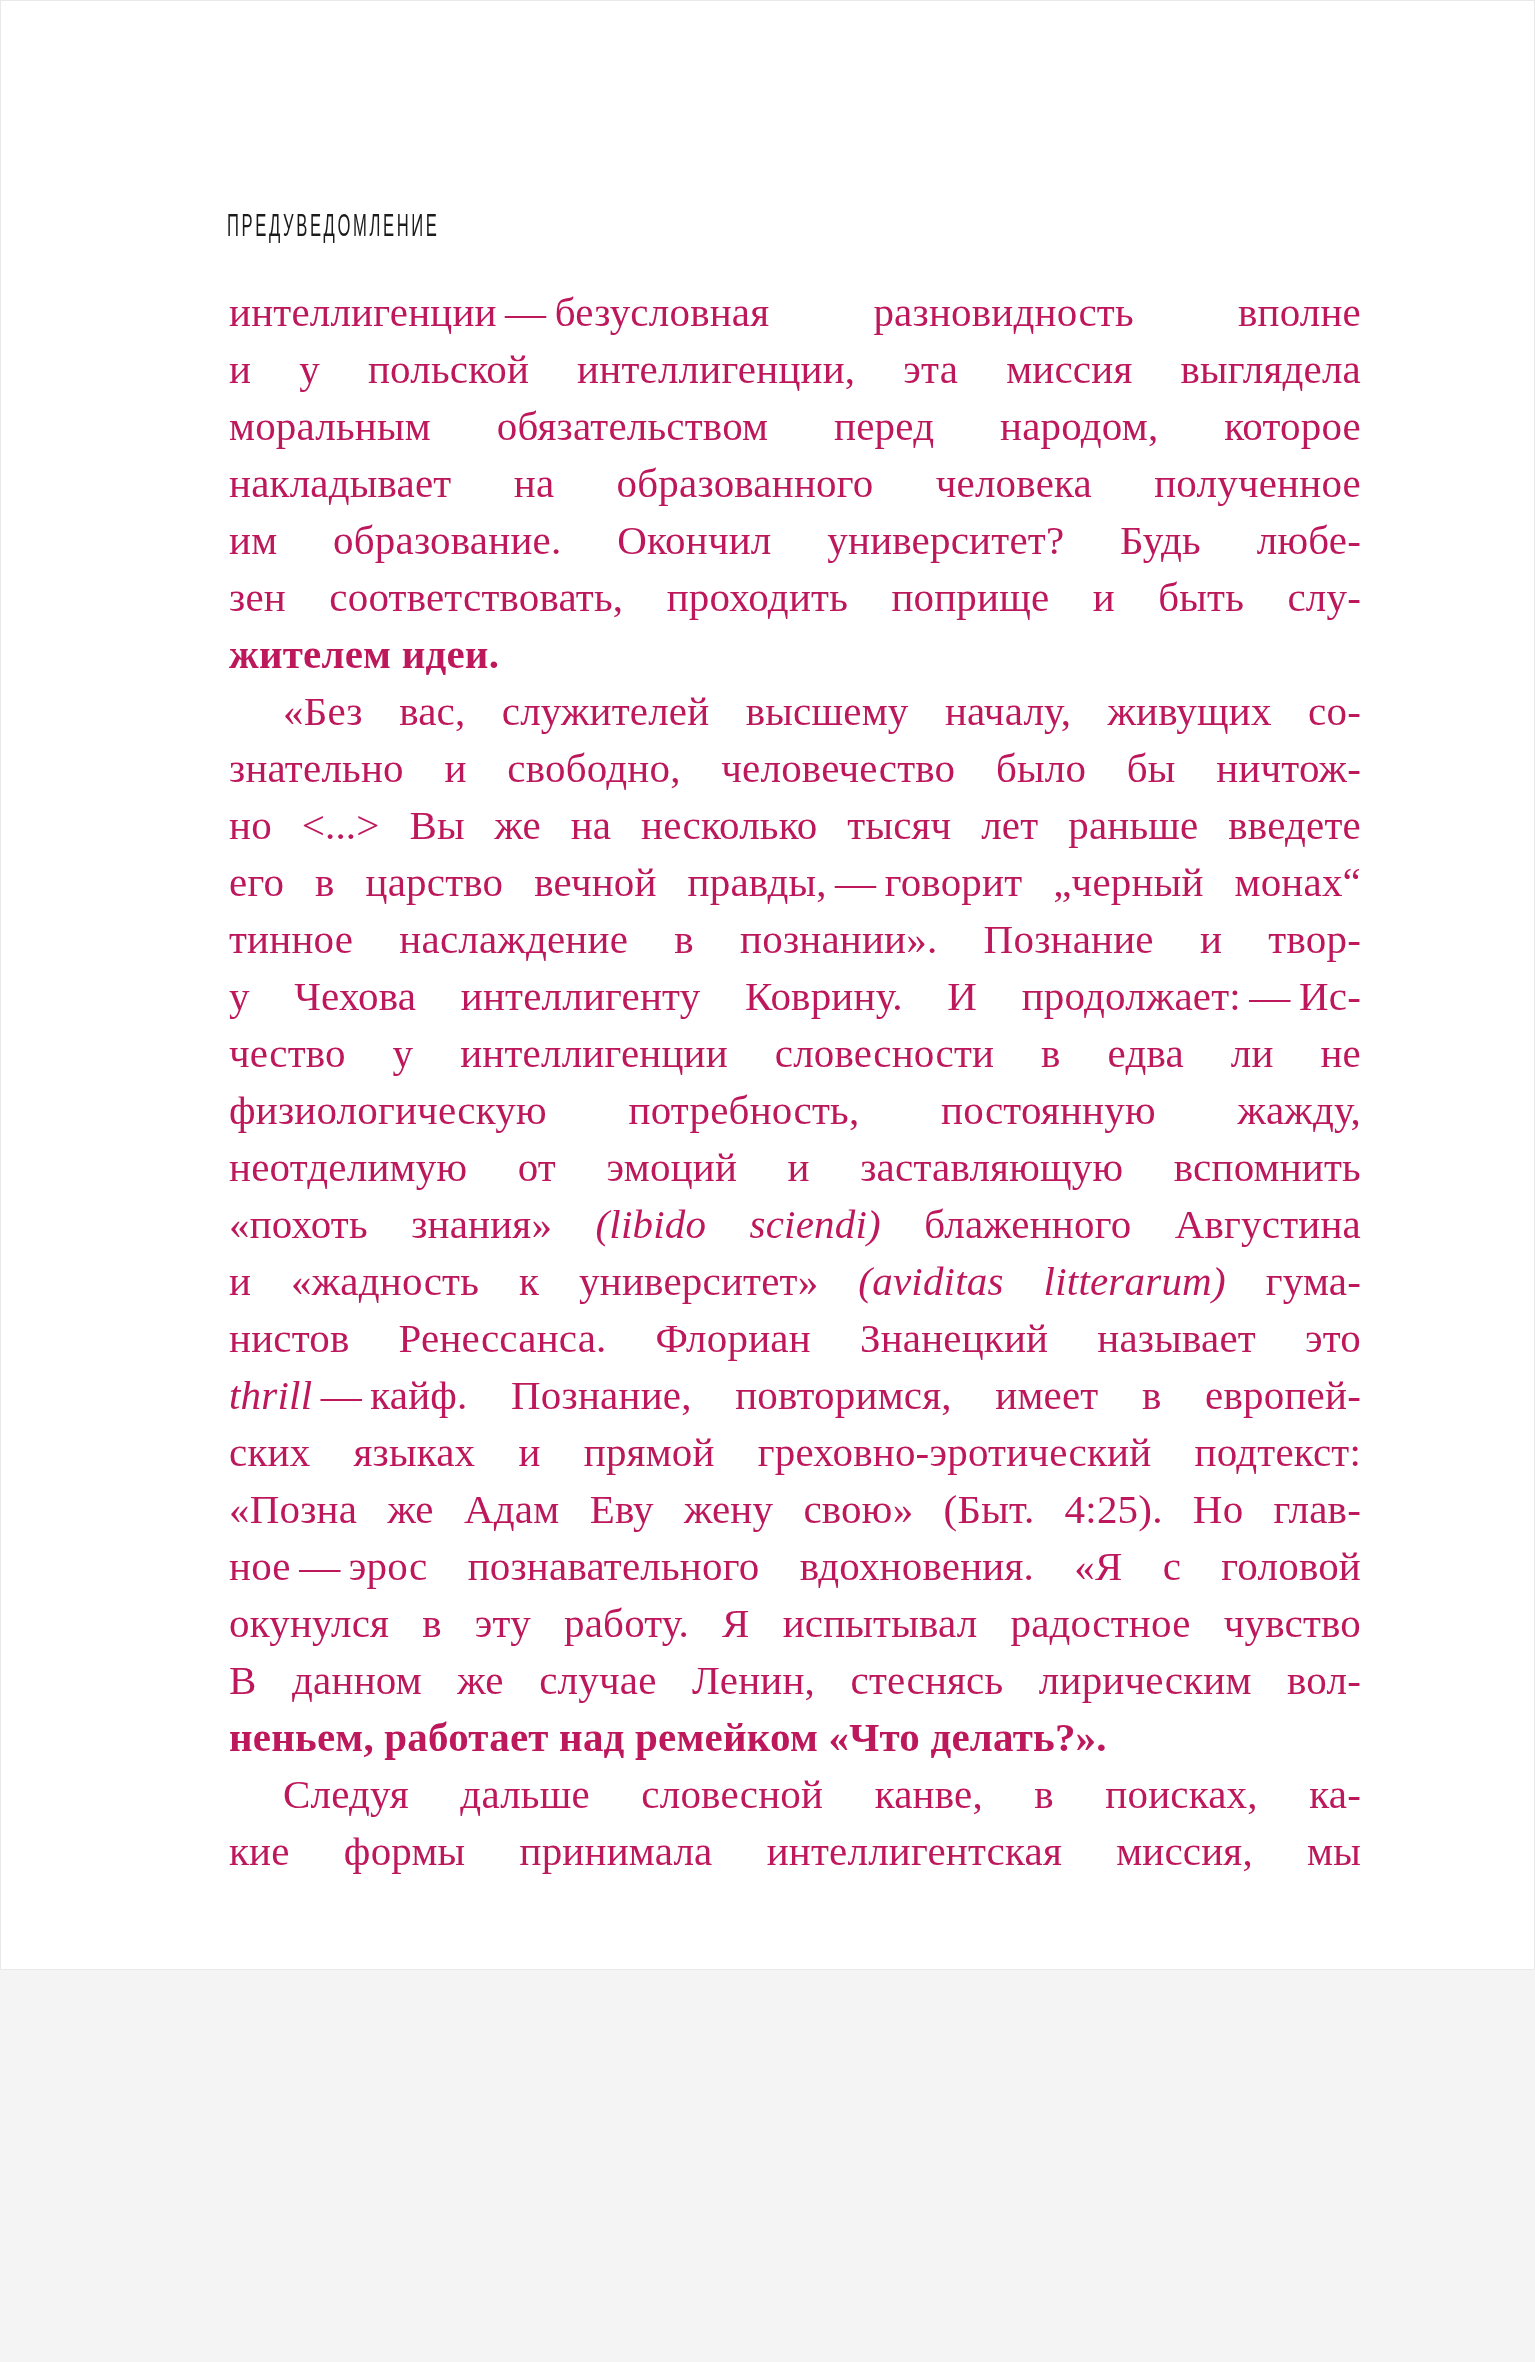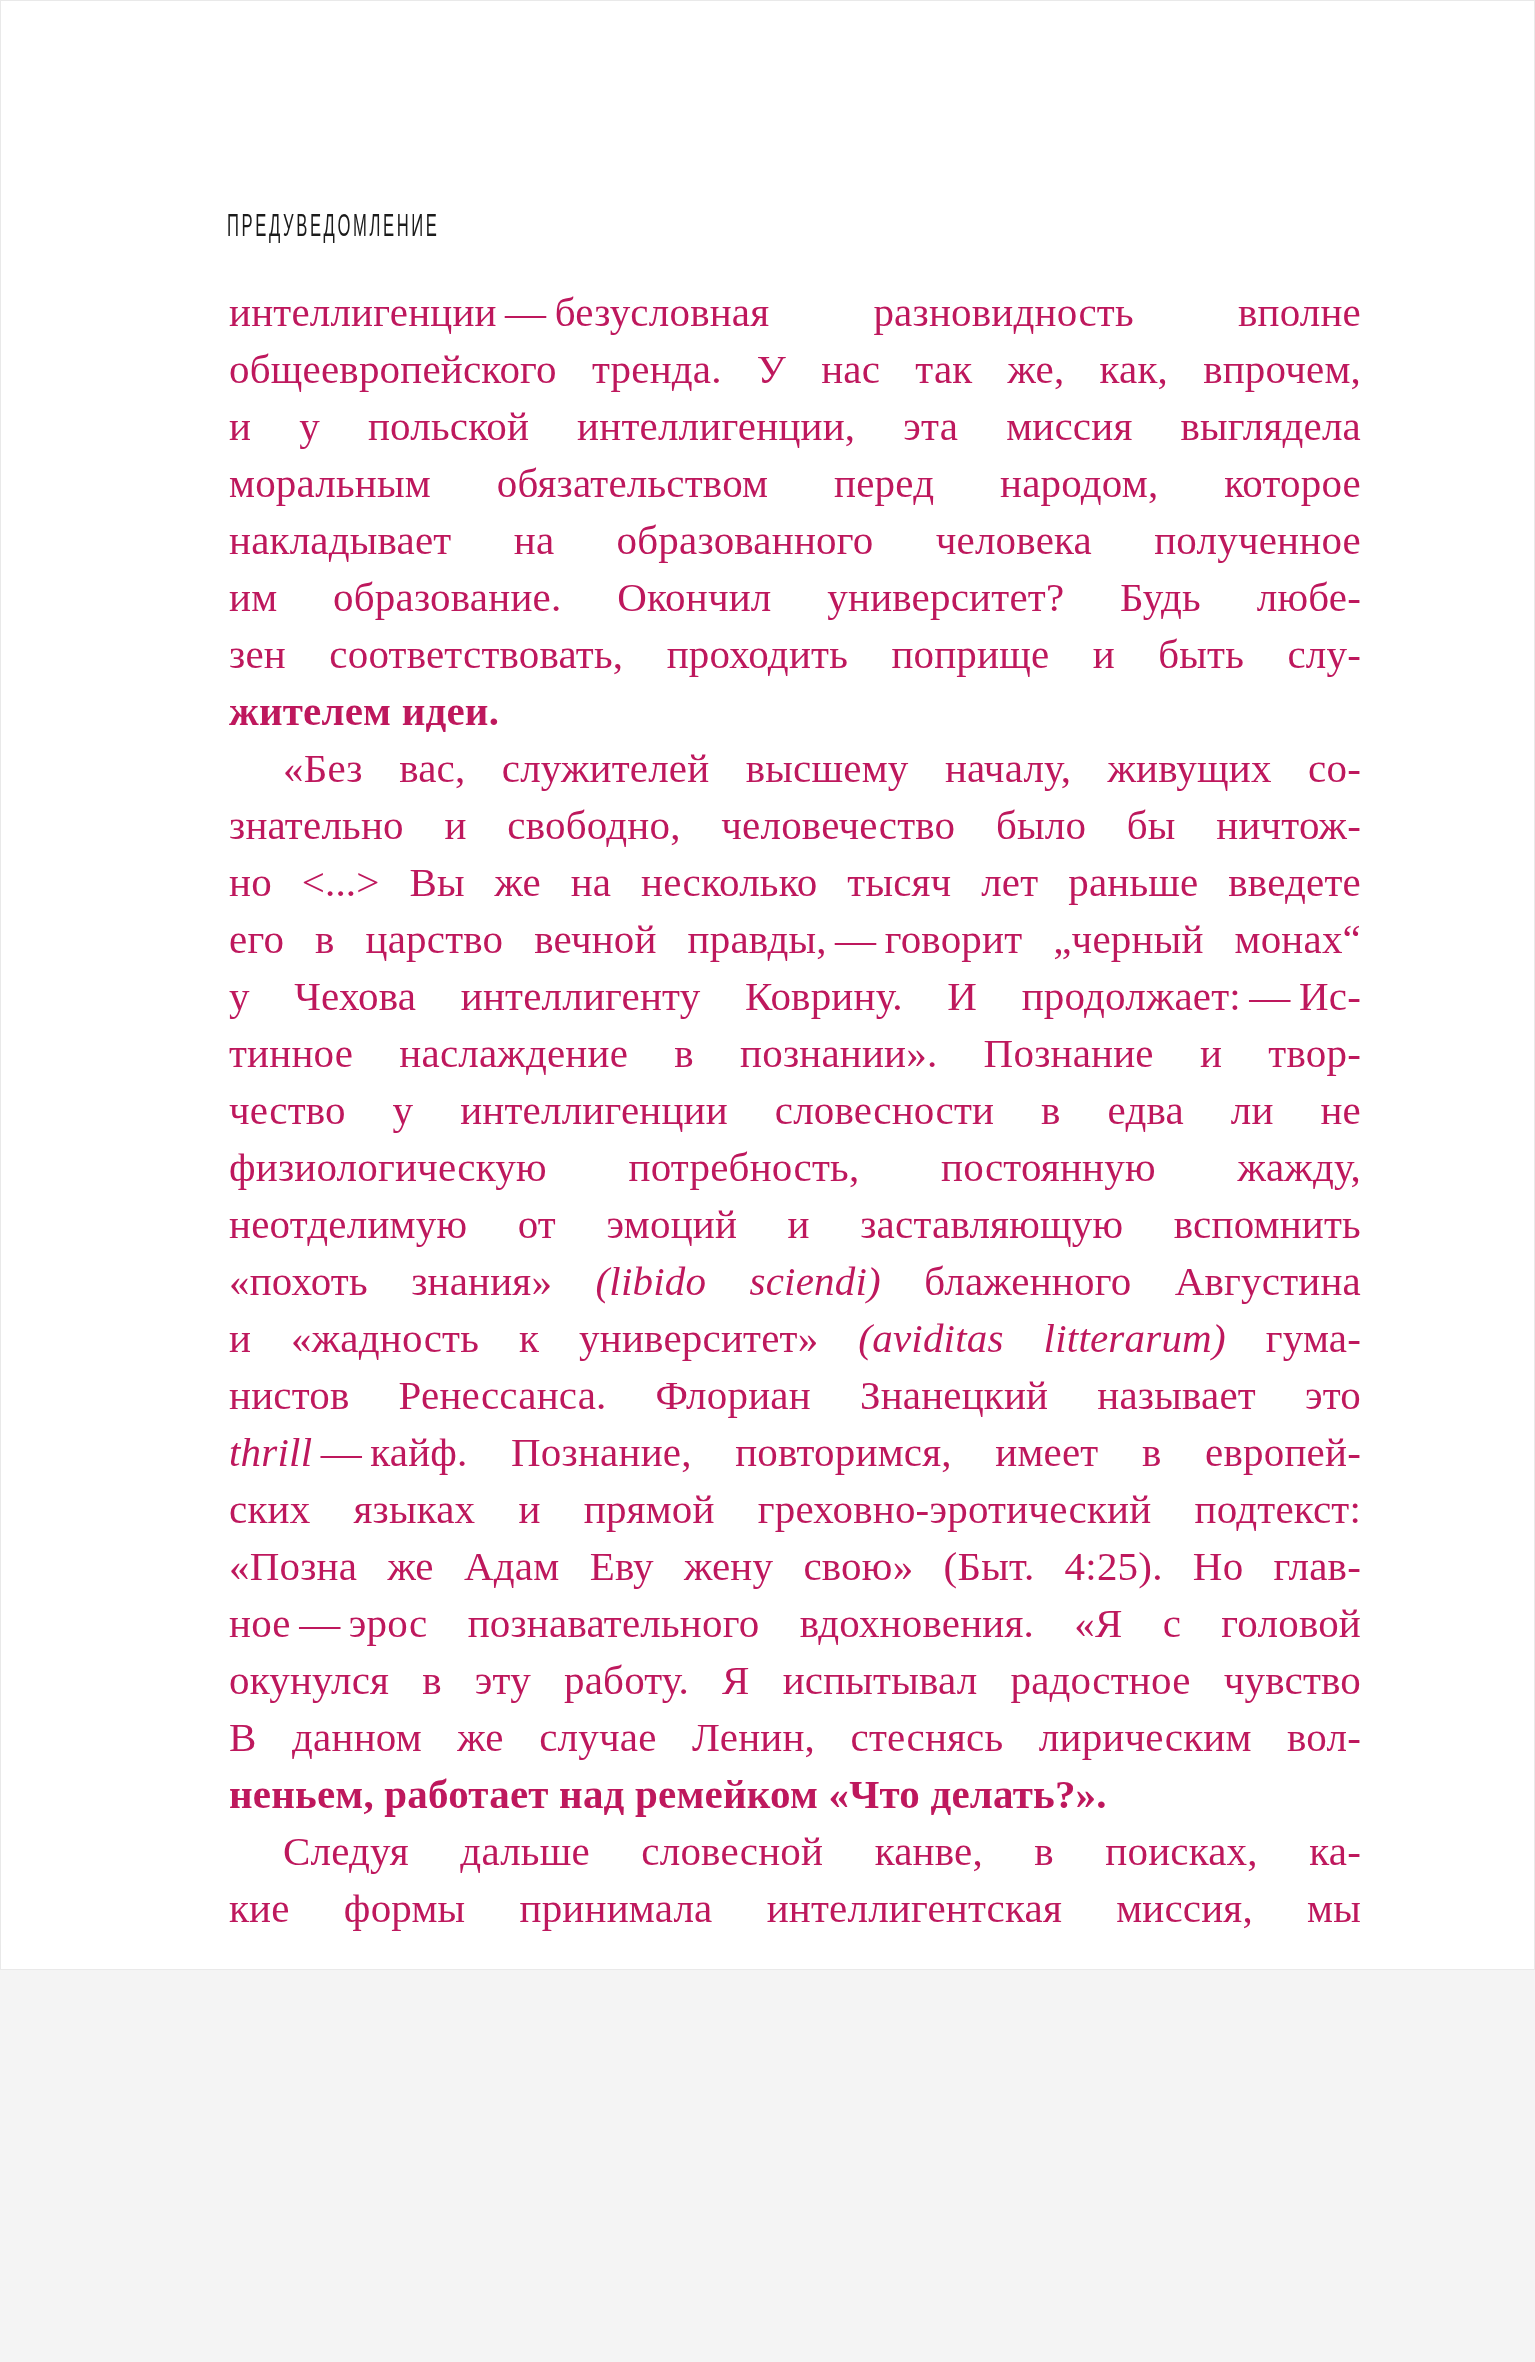--- a/index.html
+++ b/index.html
@@ -77,7 +77,6 @@
   <div class="text-block">
       <div class="paragraph">
         <div class="line"><span>интеллигенции — безусловная разновидность вполне</span></div>
-        <div class="line"><span>общеевропейского тренда. У нас так же, как, впрочем,</span></div>
         <div class="line"><span>и у польской интеллигенции, эта миссия выглядела</span></div>
         <div class="line"><span>моральным обязательством перед народом, которое</span></div>
         <div class="line"><span>накладывает на образованного человека полученное</span></div>

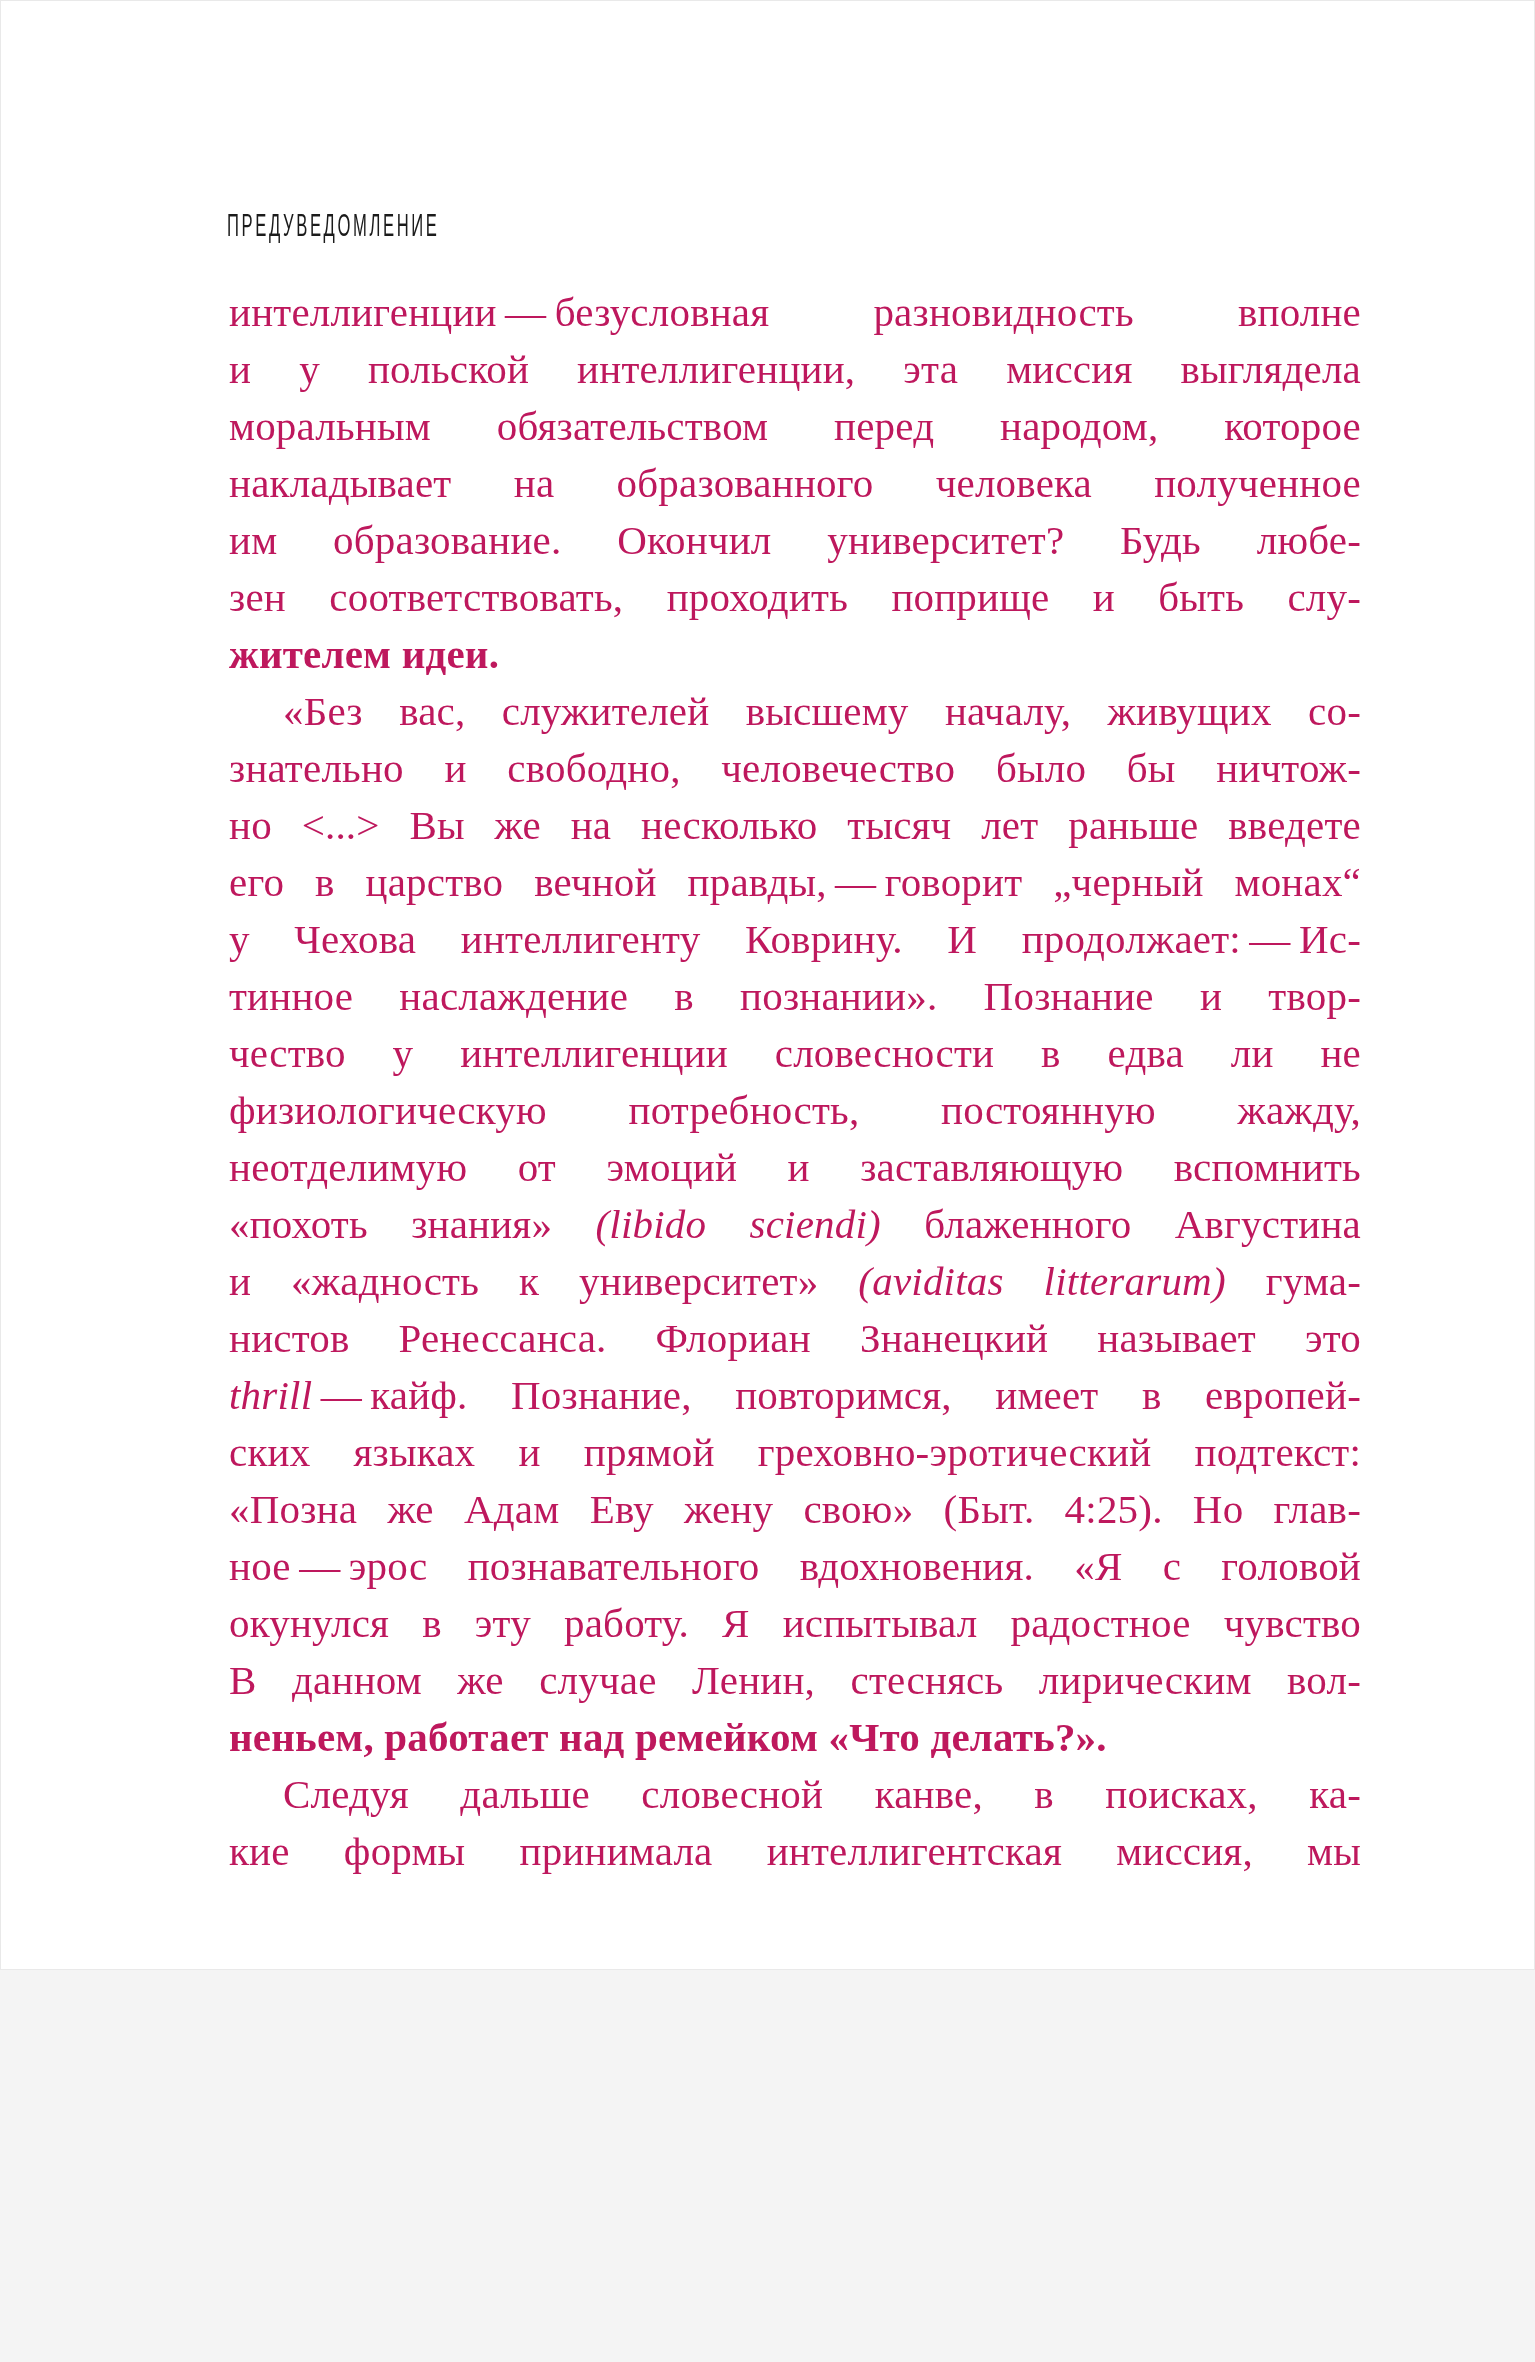--- a/index.html
+++ b/index.html
@@ -89,8 +89,8 @@
         <div class="line"><span>знательно и свободно, человечество было бы ничтож-</span></div>
         <div class="line"><span>но &lt;...&gt; Вы же на несколько тысяч лет раньше введете</span></div>
         <div class="line"><span>его в царство вечной правды, — говорит „черный монах“</span></div>
+        <div class="line"><span>тинное наслаждение в познании». Познание и твор-</span></div>
         <div class="line"><span>у Чехова интеллигенту Коврину. И продолжает: — Ис-</span></div>
-        <div class="line"><span>тинное наслаждение в познании». Познание и твор-</span></div>
         <div class="line"><span>чество у интеллигенции словесности в едва ли не</span></div>
         <div class="line"><span>физиологическую потребность, постоянную жажду,</span></div>
         <div class="line"><span>неотделимую от эмоций и заставляющую вспомнить</span></div>

